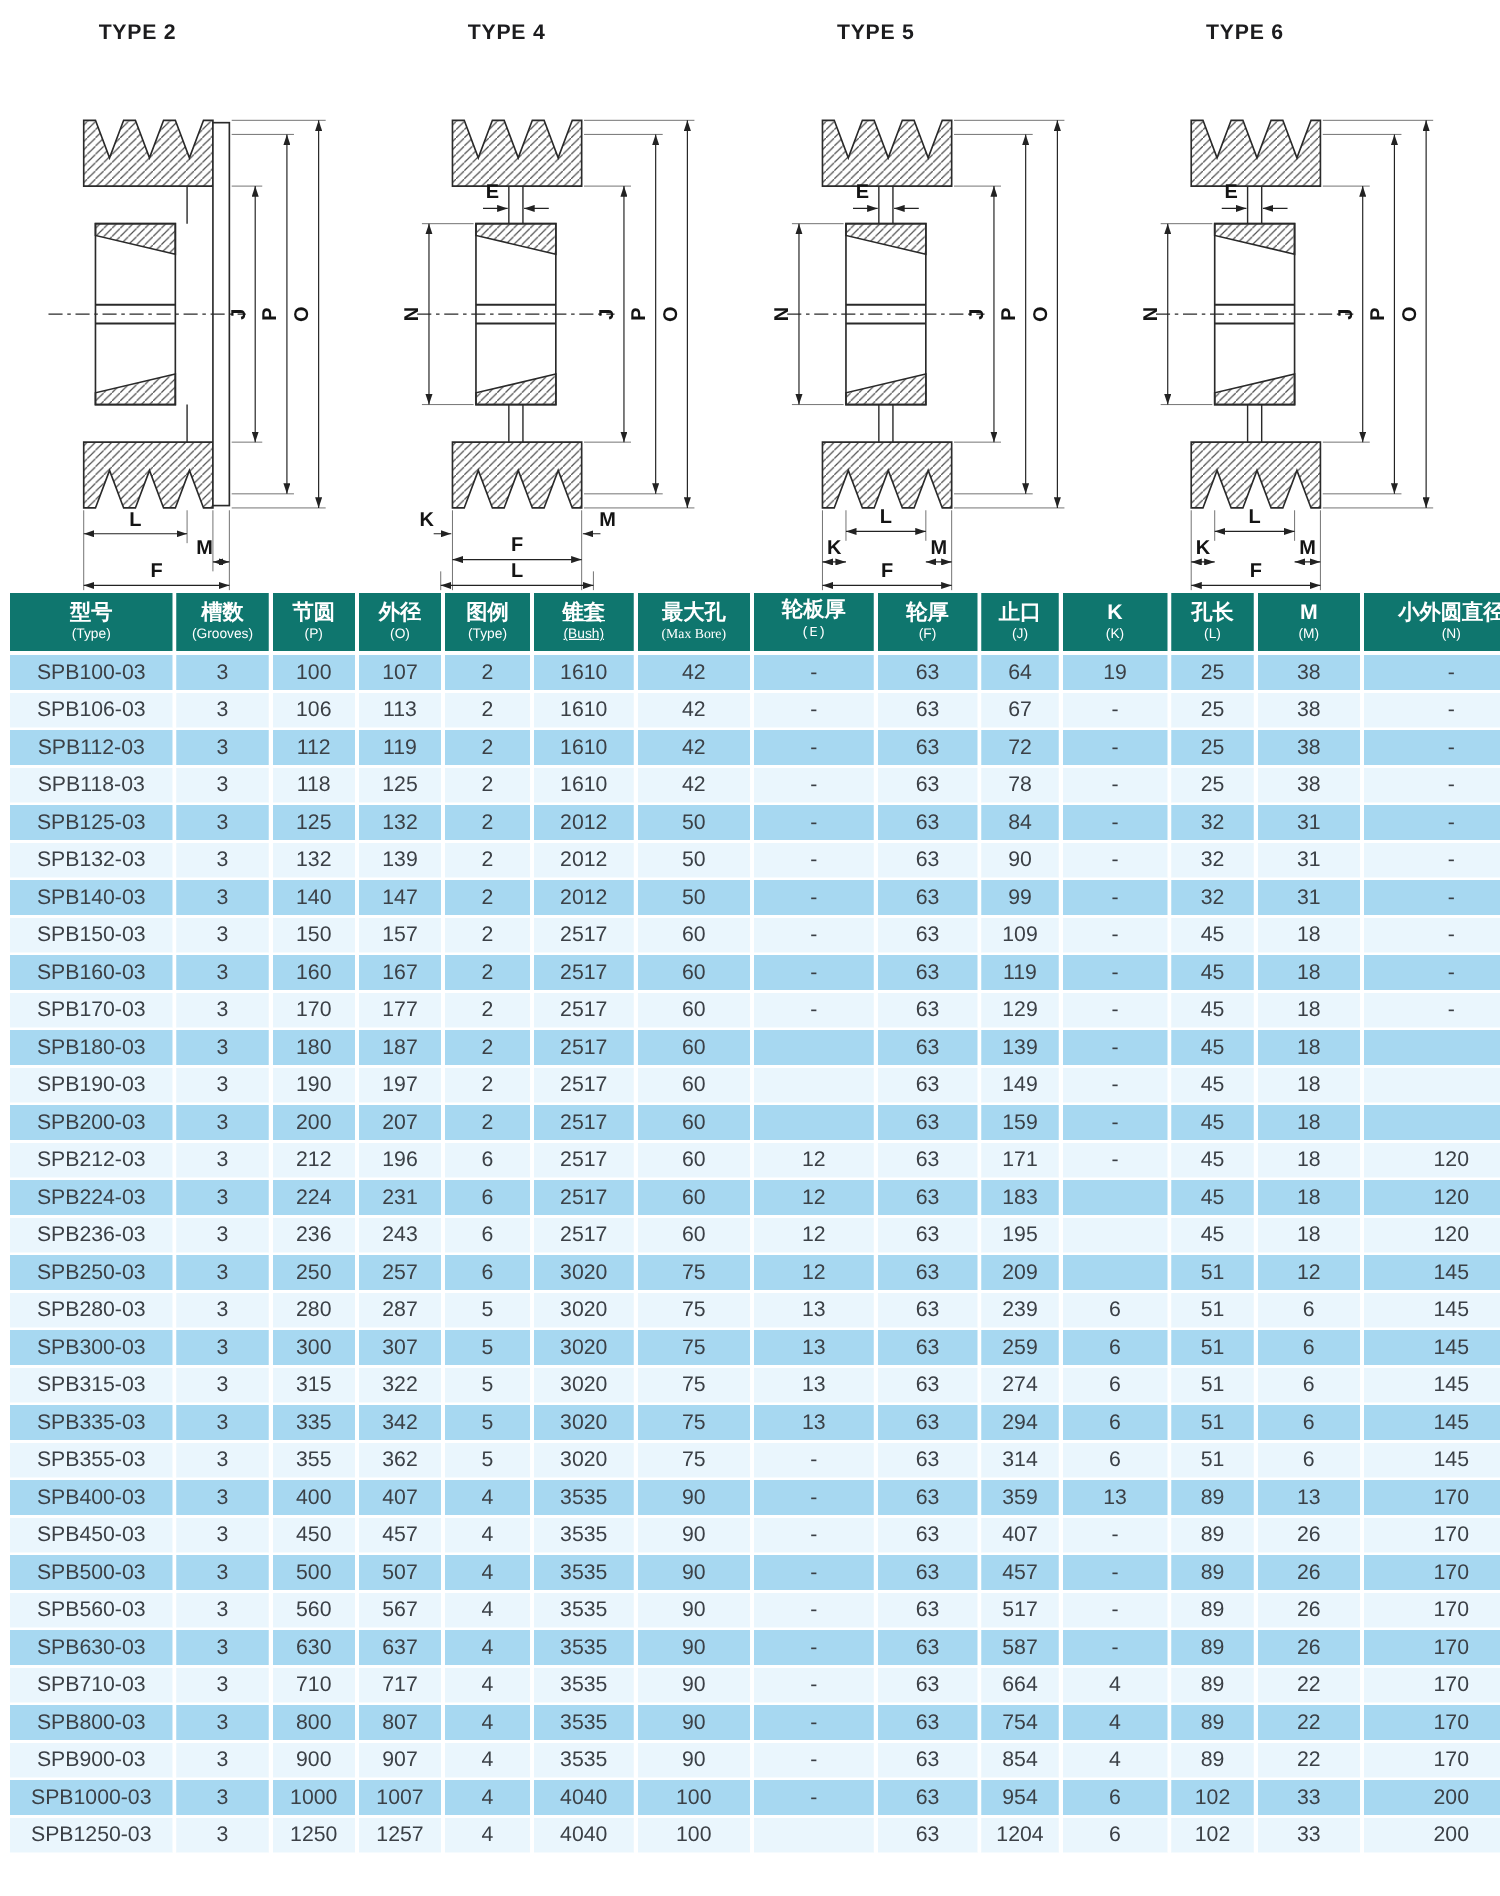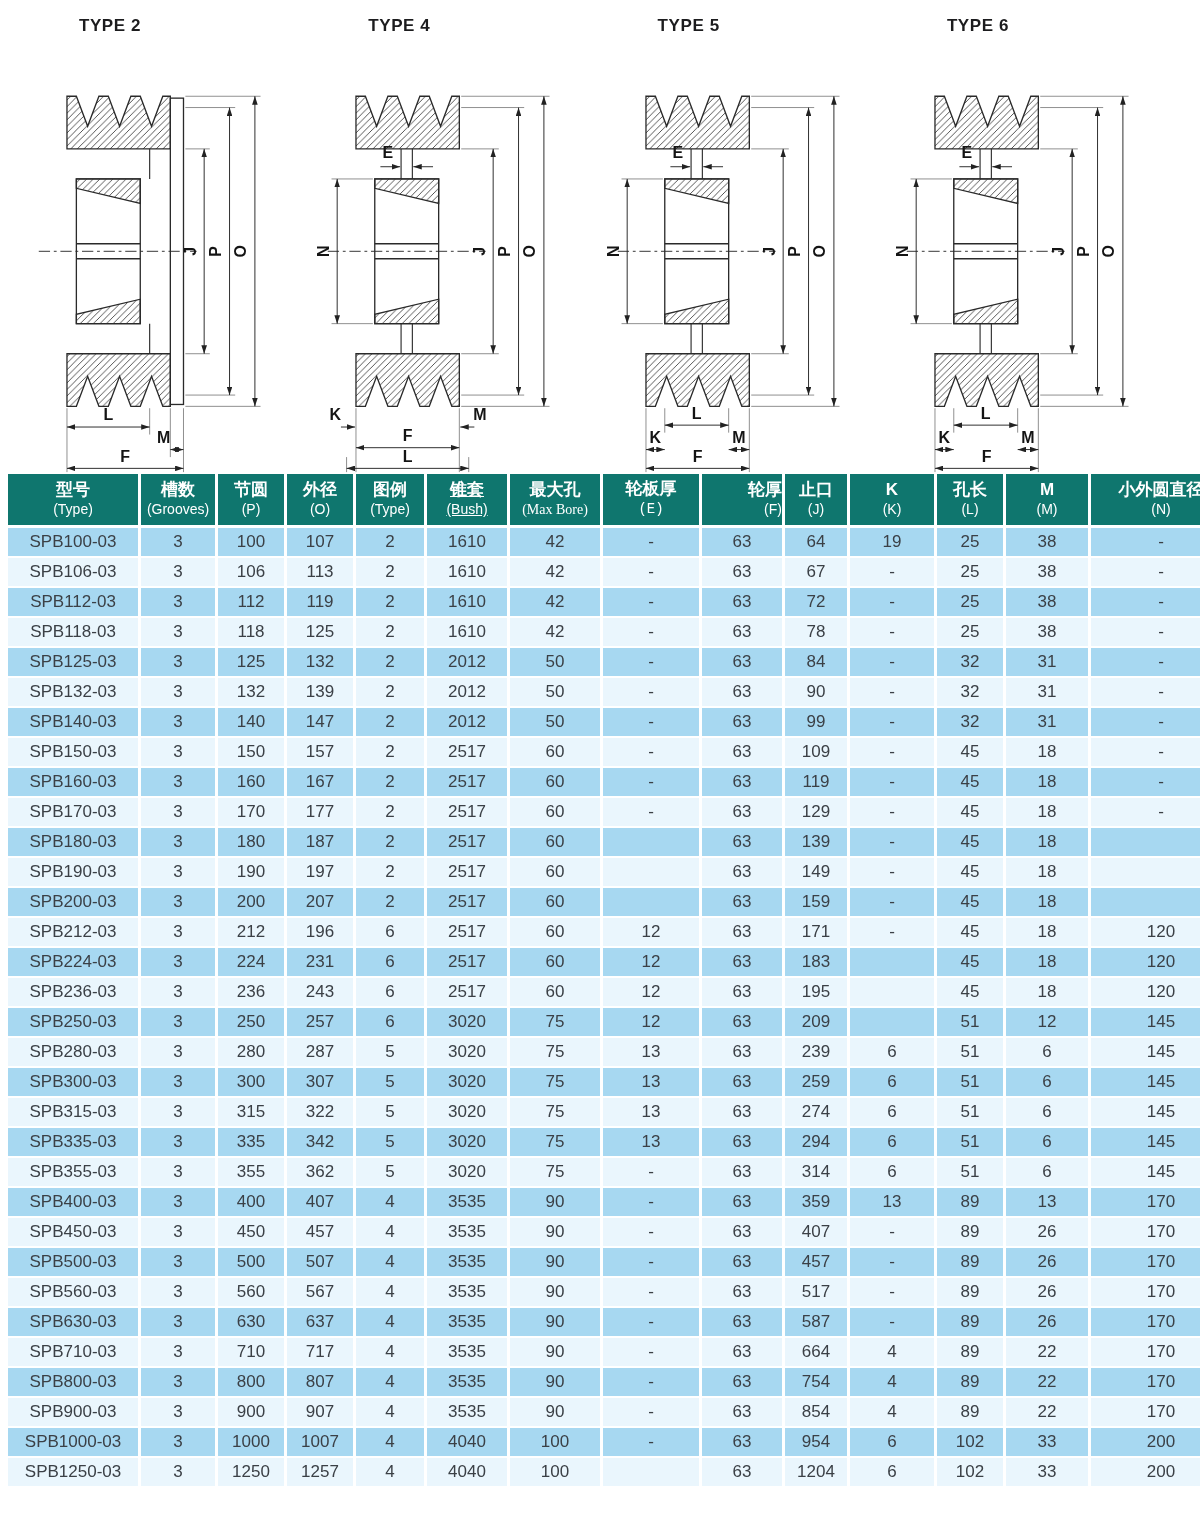--- a/index.html
+++ b/index.html
@@ -10,7 +10,7 @@
   
   .diagrams{
     display:flex;justify-content:space-between;
-    padding:6px 28px 0 16px;height:474px;box-sizing:border-box;
+    padding:6px 10px 0 16px;height:474px;box-sizing:border-box;
   }
   .diagram{width:288px;}
   .dia-title{

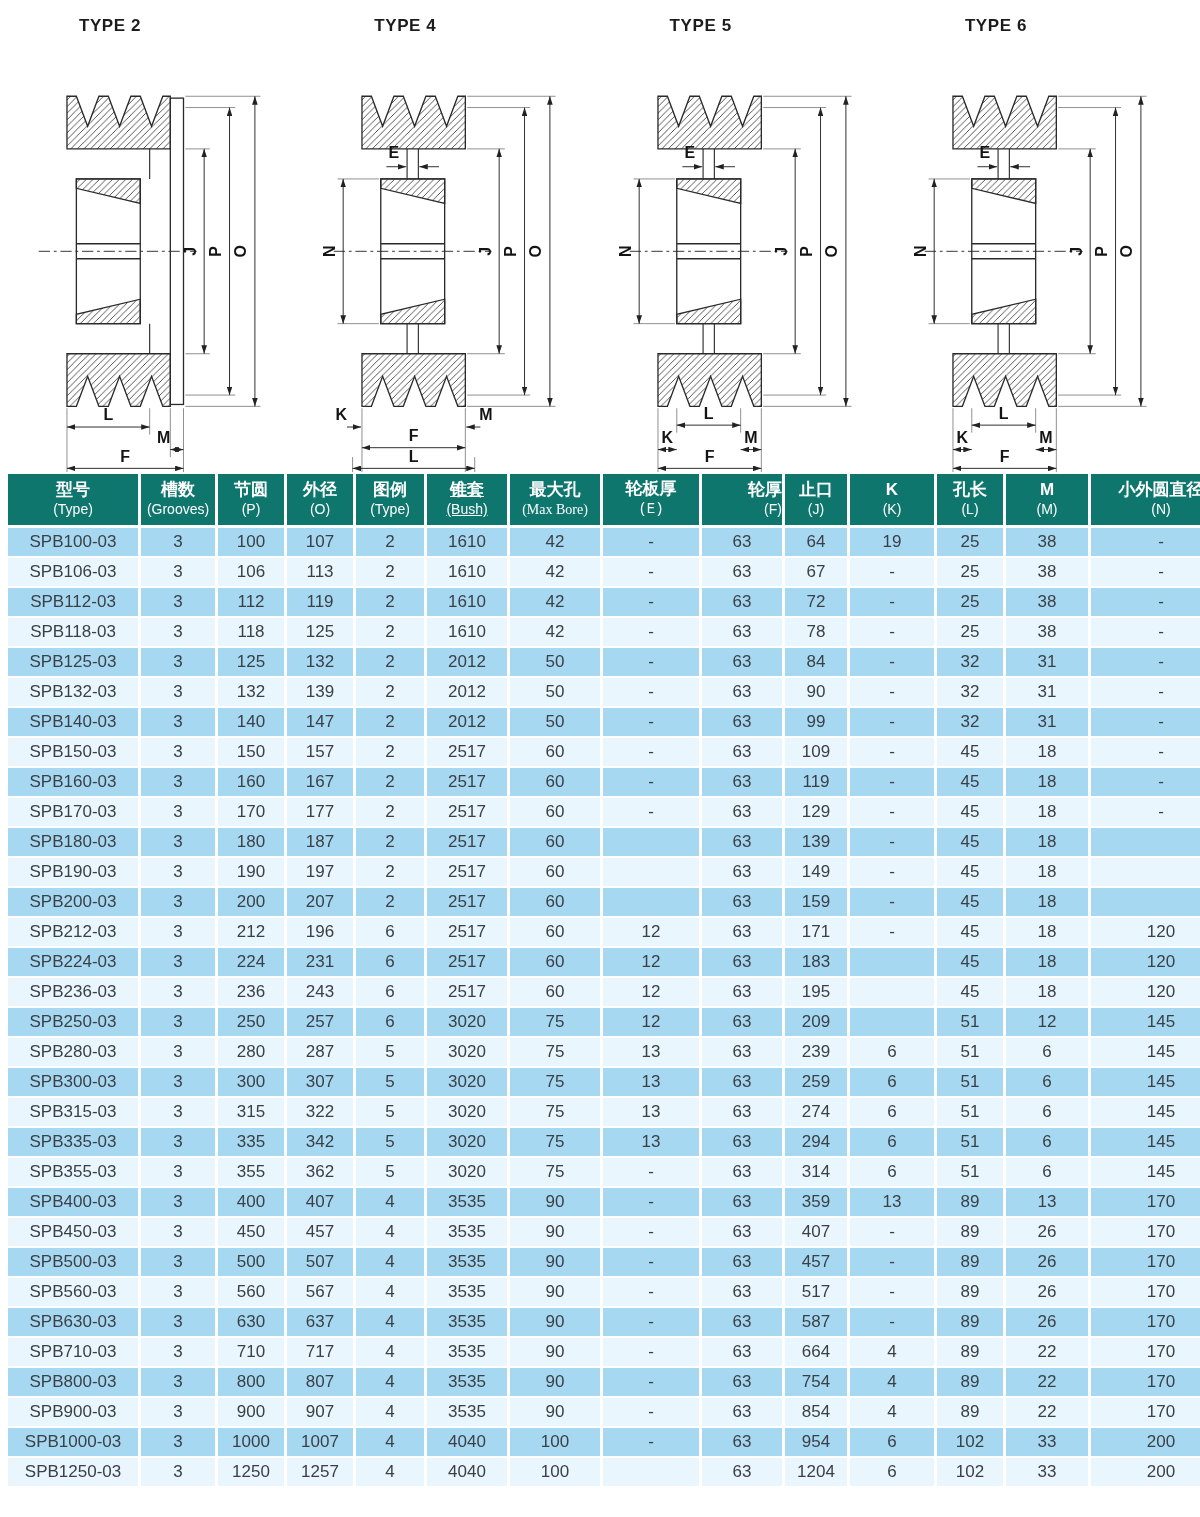--- a/index.html
+++ b/index.html
@@ -270,7 +270,7 @@
           <th style="width: 80px; text-decoration: underline;"><span>锥套</span><span class="sub">(Bush)</span></th>
           <th style="width: 90px; font-family: Liberation Serif, serif;"><span>最大孔</span><span class="sub">(Max Bore)</span></th>
           <th style="width: 96px; font-family: Liberation Mono, monospace;"><span>轮板厚</span><span class="sub">(E)</span></th>
-          <th style="width: 80px; text-align: right;"><span>轮厚</span><span class="sub">(F)</span></th>
+          <th style="width: 80px;"><span>轮厚</span><span class="sub">(F)</span></th>
           <th style="width: 62px;"><span>止口</span><span class="sub">(J)</span></th>
           <th style="width: 84px;"><span>K</span><span class="sub">(K)</span></th>
           <th style="width: 66px;"><span>孔长</span><span class="sub">(L)</span></th>

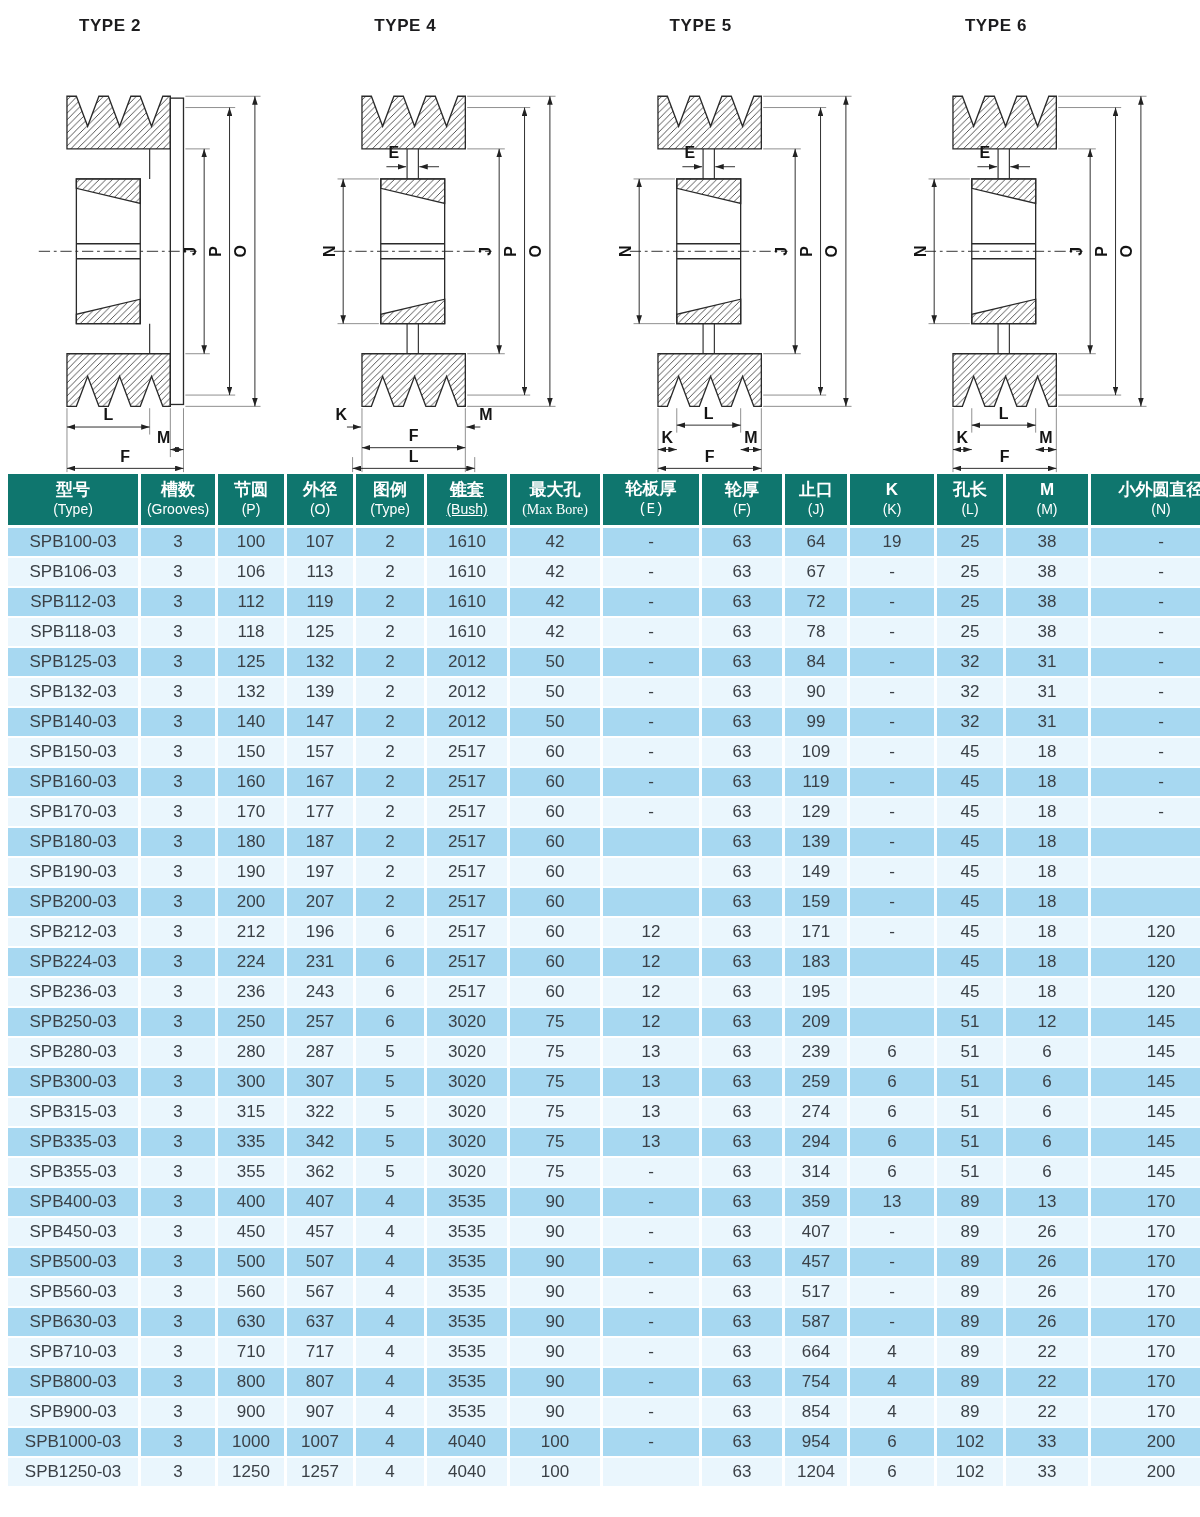--- a/index.html
+++ b/index.html
@@ -28,7 +28,7 @@
     padding:5px 0 6px 0;border-right:3px solid #fff;border-bottom:3px solid #fff;
     line-height:1.25;vertical-align:middle;overflow:hidden;white-space:nowrap;
   }
-  th .sub{display:block;font-size:14px;font-weight:normal;margin-top:1px;}
+  th .sub{display:block;font-size:11px;font-weight:normal;margin-top:1px;}
   td{
     height:28px;text-align:center;font-size:17px;color:#3b4046;
     border-right:3px solid #fff;border-bottom:2px solid #fff;

